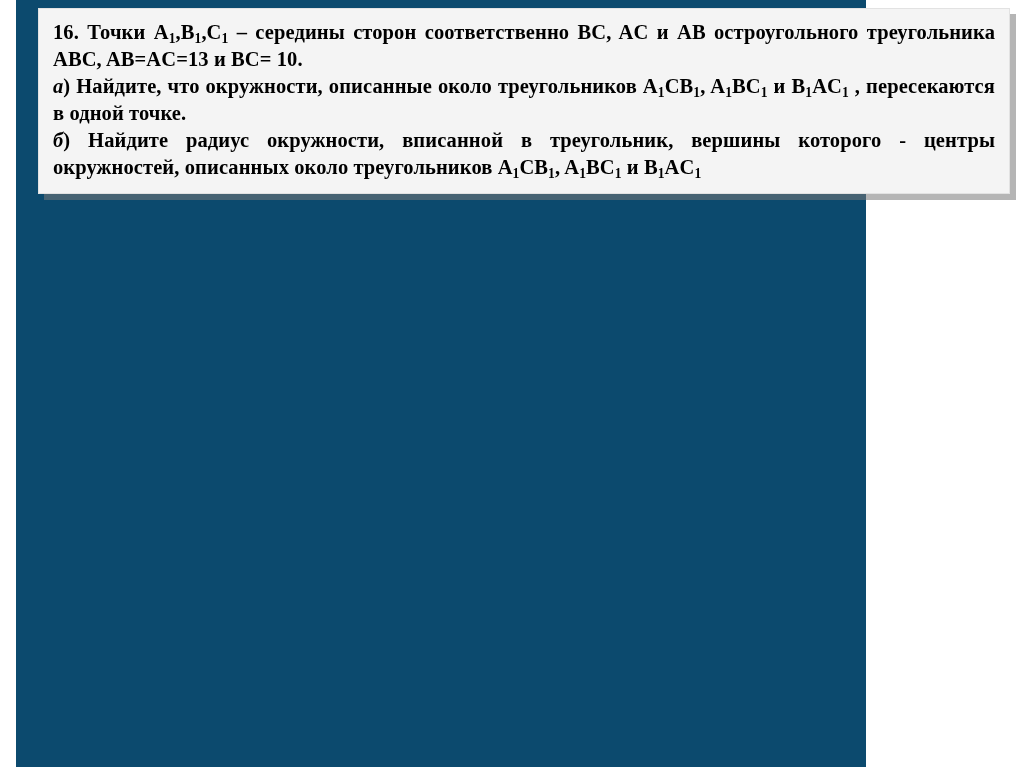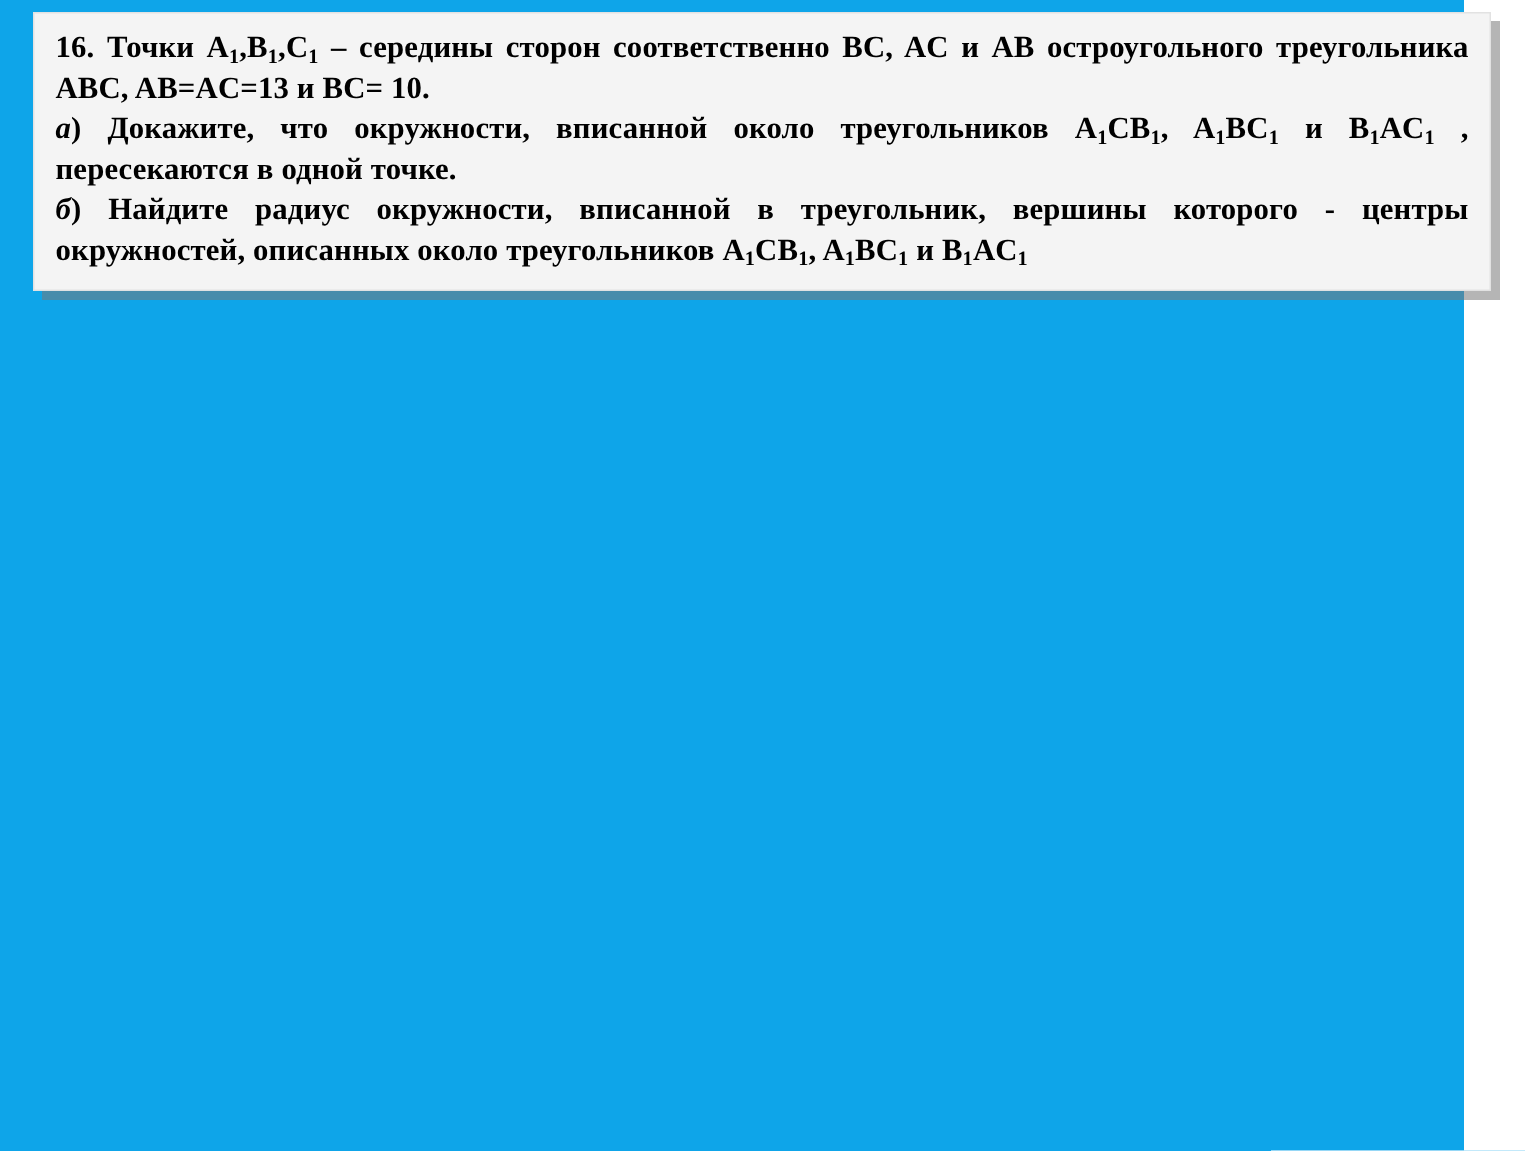--- a/index.html
+++ b/index.html
@@ -16,11 +16,11 @@
   }
   .slide {
     position: absolute;
-    left: 0;
+    left: 16px;
     top: 0;
-    width: 976px;
+    width: 850px;
     height: 767px;
-    background: #0ea5e9;
+    background: #0c4a6e;
   }
   .text-frame {
     position: absolute;

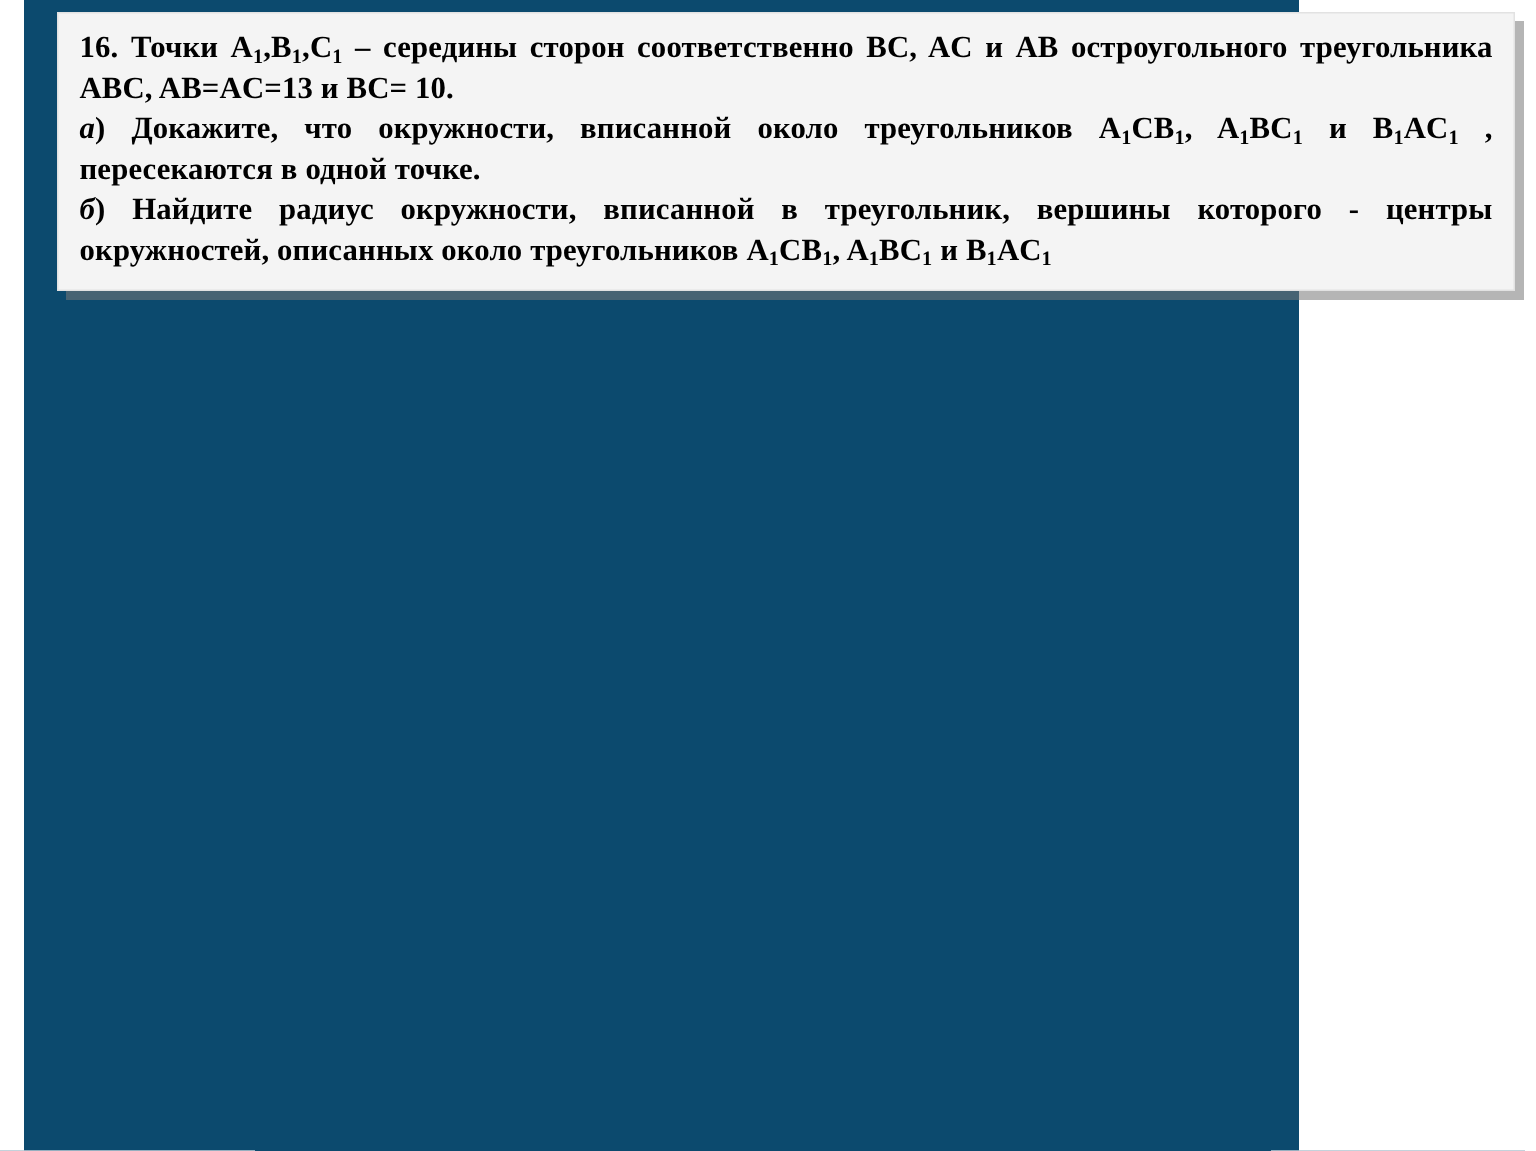--- a/index.html
+++ b/index.html
@@ -68,7 +68,7 @@
 
     <p class="line-statement"><span>16.</span> <span>Точки A</span><sub>1</sub><span>,B</span><sub>1</sub><span>,C</span><sub>1</sub><span> – середины сторон соответственно BC, AC и AB остроугольного треугольника ABC, AB=AC=13 и BC= 10.</span></p>
 
-    <p class="line-a"><span class="italic-marker">а</span><span>) Докажите, что окружности, вписанной около треугольников A</span><sub>1</sub><span>CB</span><sub>1</sub><span>, A</span><sub>1</sub><span>BC</span><sub>1</sub><span> и B</span><sub>1</sub><span>AC</span><sub>1</sub><span> , пересекаются в одной точке.</span></p>
+    <p class="line-a"><span class="italic-marker">а</span><span>) Найдите, что окружности, описанные около треугольников A</span><sub>1</sub><span>CB</span><sub>1</sub><span>, A</span><sub>1</sub><span>BC</span><sub>1</sub><span> и B</span><sub>1</sub><span>AC</span><sub>1</sub><span> , пересекаются в одной точке.</span></p>
 
     <p class="line-b"><span class="italic-marker">б</span><span>) Найдите радиус окружности, вписанной в треугольник, вершины которого - центры окружностей, описанных около треугольников A</span><sub>1</sub><span>CB</span><sub>1</sub><span>, A</span><sub>1</sub><span>BC</span><sub>1</sub><span> и B</span><sub>1</sub><span>AC</span><sub>1</sub></p>
 

